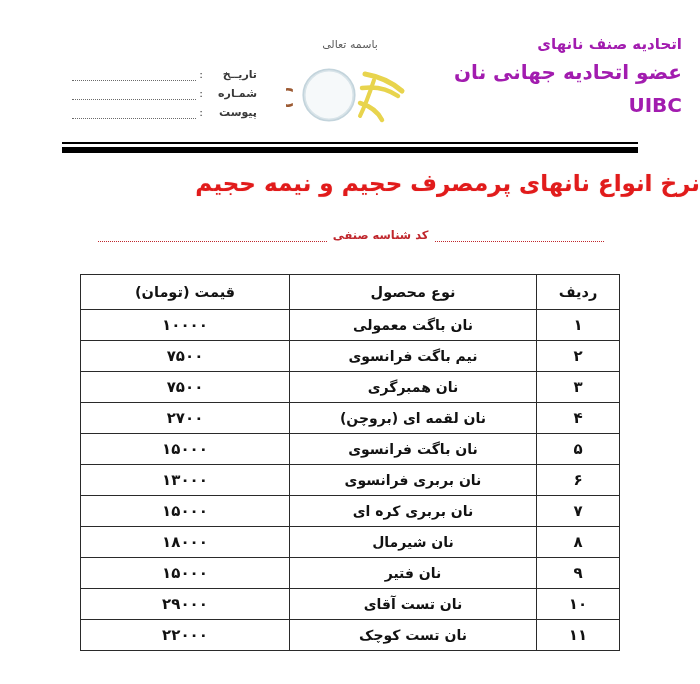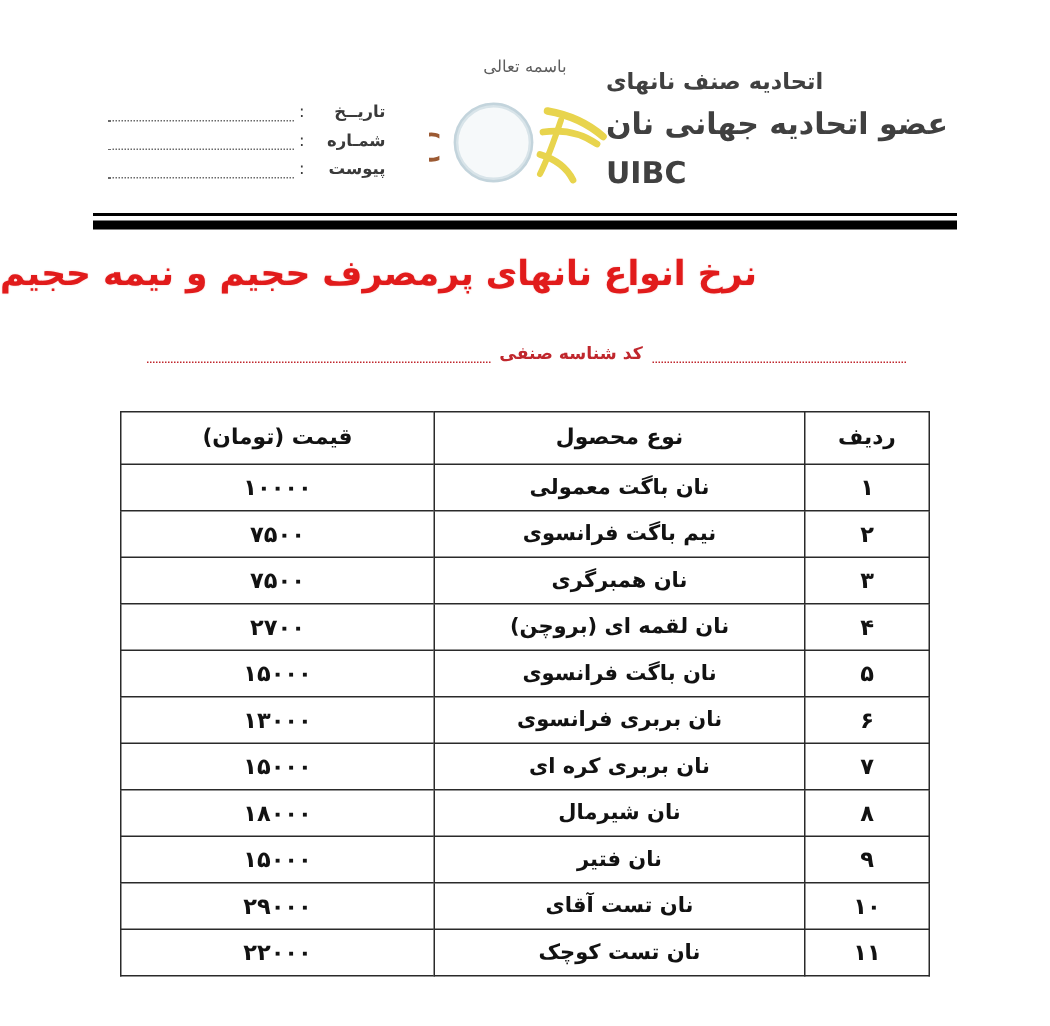--- a/index.html
+++ b/index.html
@@ -25,11 +25,11 @@
   }
 
   .org-title{
-    position:absolute;top:42px;right:18px;
+    position:absolute;top:32px;right:18px;
     width:278px;
-    text-align:left;
+    text-align:right;
     font-weight:bold;
-    color:#404040;
+    color:#a21caf;
     line-height:1.62;
     font-size:15px;
   }

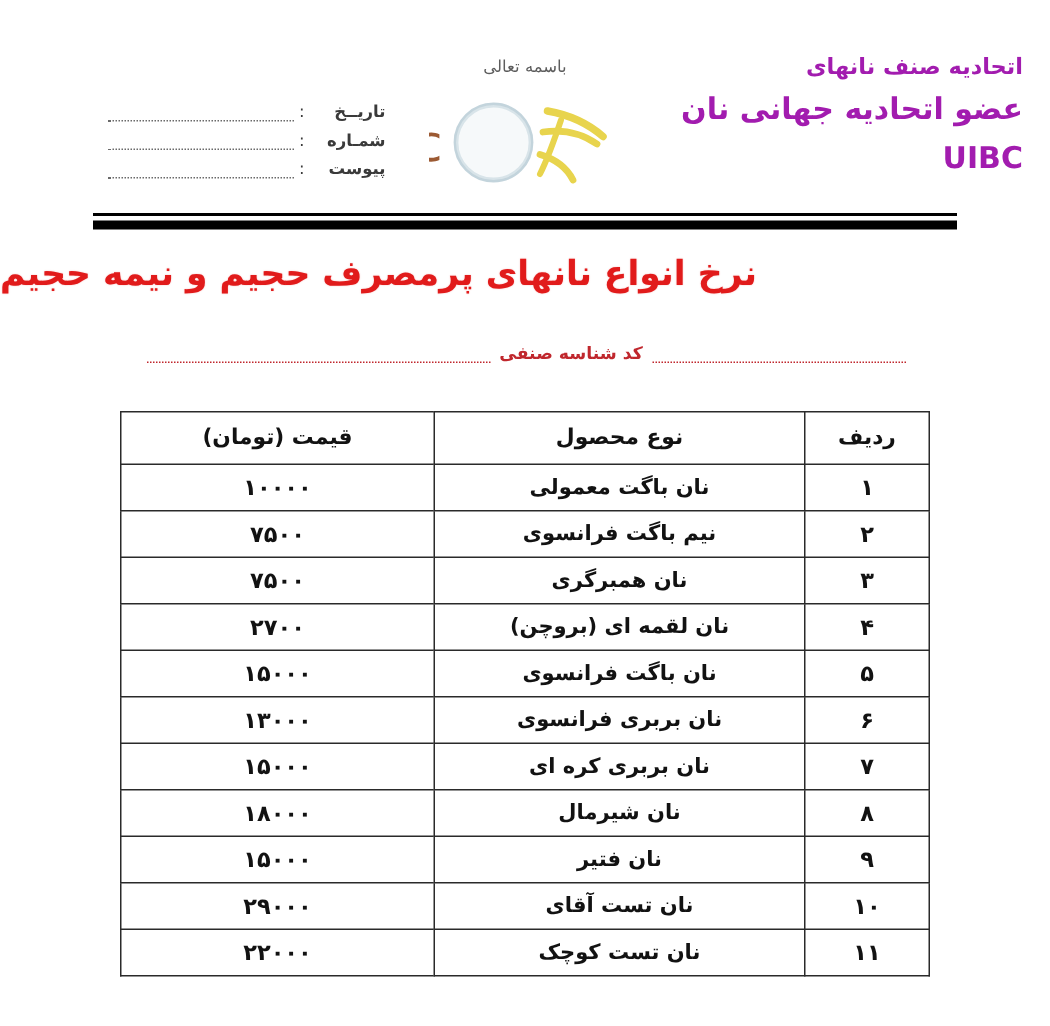--- a/index.html
+++ b/index.html
@@ -75,7 +75,7 @@
   
   .doc-title{
     position:absolute;top:170px;left:0;width:700px;
-    text-align:left;
+    text-align:right;
     font-size:23px;font-weight:bold;
     color:#e11b1b;
     letter-spacing:.2px;

